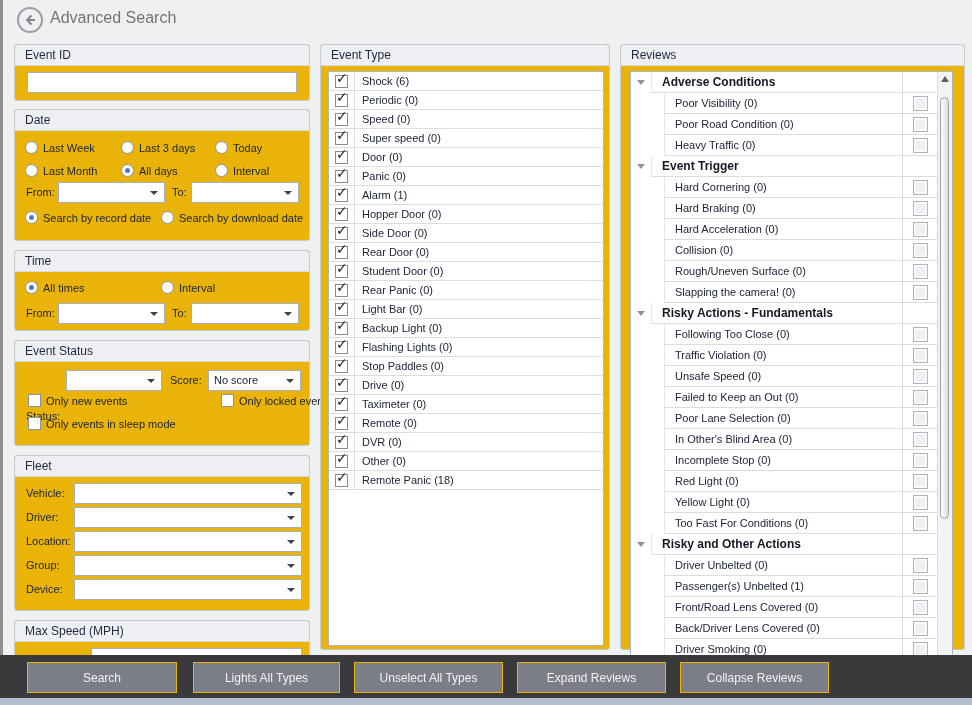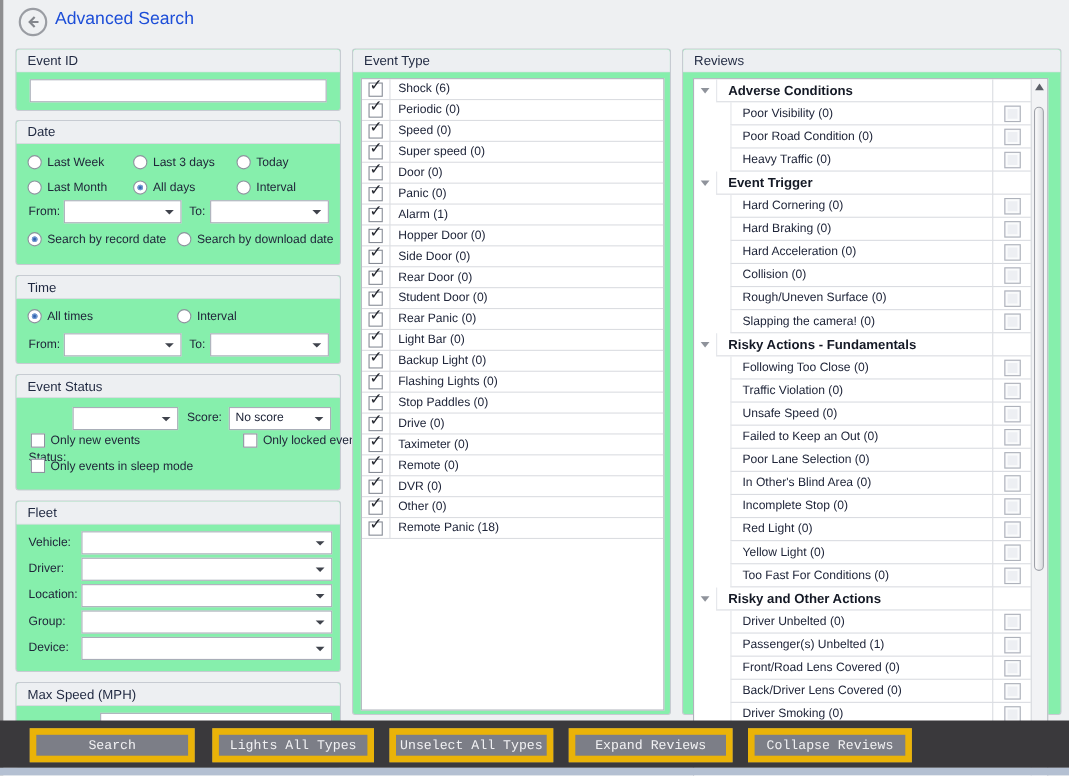--- a/index.html
+++ b/index.html
@@ -11,7 +11,7 @@
   
   .titlebar { position:absolute; left:0; top:0; width:972px; height:40px; }
   .back-btn { position:absolute; left:16px; top:6px; width:28px; height:28px; cursor:pointer; }
-  .page-title { position:absolute; left:50px; top:9px; font-size:16px; color:#1d4ed8; }
+  .page-title { position:absolute; left:50px; top:9px; font-size:16px; color:#737373; }
 
   
   .panel { position:absolute; background:#86efac; border:1px solid #c7cbd2; border-radius:3px; }

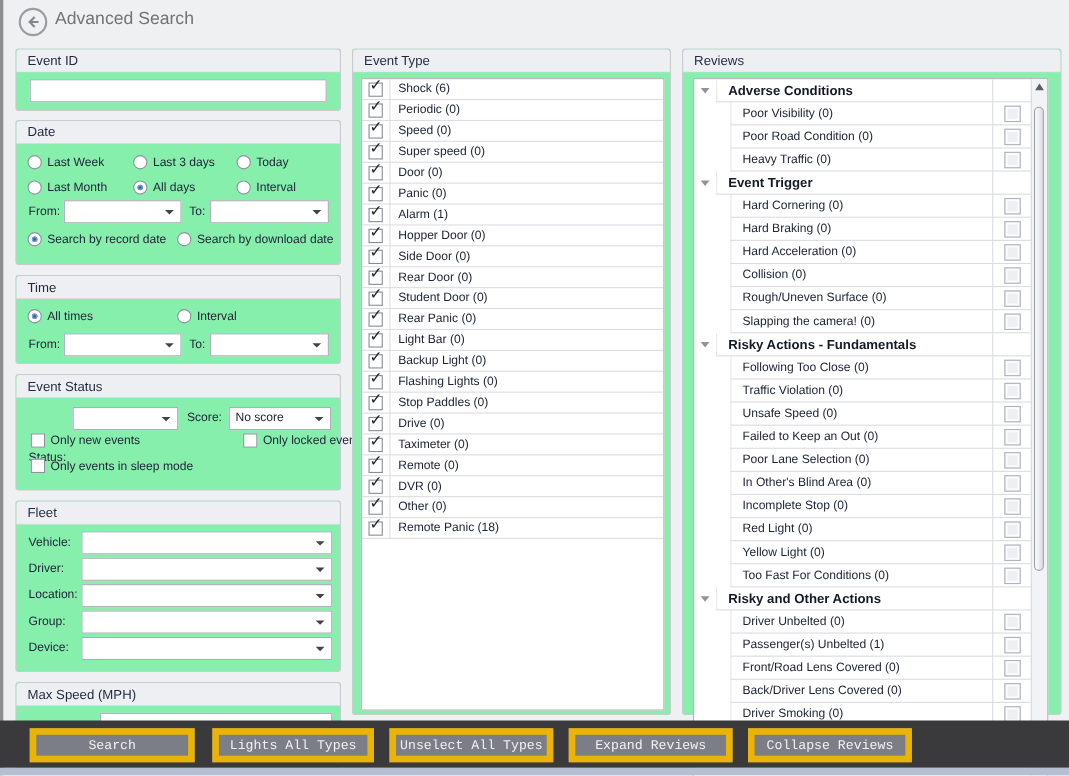--- a/index.html
+++ b/index.html
@@ -14,7 +14,7 @@
   .page-title { position:absolute; left:50px; top:9px; font-size:16px; color:#737373; }
 
   
-  .panel { position:absolute; background:#86efac; border:1px solid #c7cbd2; border-radius:3px; }
+  .panel { position:absolute; background:#eab308; border:1px solid #c7cbd2; border-radius:3px; }
   .panel-title { height:21px; line-height:20px; padding-left:10px; font-size:12px; color:#1f2840; background:#edeff2; border-bottom:1px solid #d8dbe0; border-radius:3px 3px 0 0; }
 
   .txt-input { position:absolute; background:#fff; border:1px solid #a9aeb8; height:21px; }

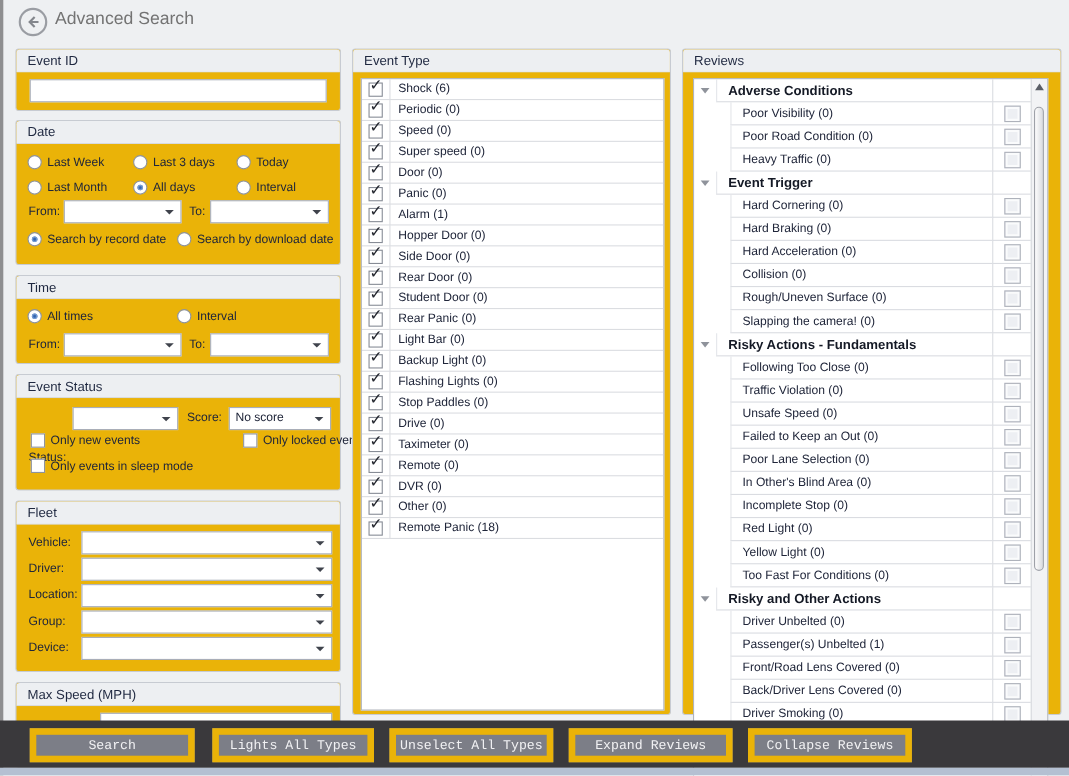--- a/index.html
+++ b/index.html
@@ -54,7 +54,7 @@
 
   
   .footer { position:absolute; left:0; top:655px; width:972px; height:43px; background:#3a393c; z-index:20; }
-  .foot-btn { position:absolute; top:7px; height:31px; background:#7c7e87; border:6px solid #eab308; color:#f2f2f4; font-size:12px; font-family:Liberation Mono, monospace; display:flex; align-items:center; justify-content:center; cursor:pointer; }
+  .foot-btn { position:absolute; top:7px; height:31px; background:#7c7e87; border:1px solid #eab308; color:#f2f2f4; font-size:12px; font-family:Liberation Sans, sans-serif; display:flex; align-items:center; justify-content:center; cursor:pointer; }
   .bottom-strip { position:absolute; left:0; top:698px; width:972px; height:7px; background:#b4c0d2; z-index:21; }
 </style>
 </head>

